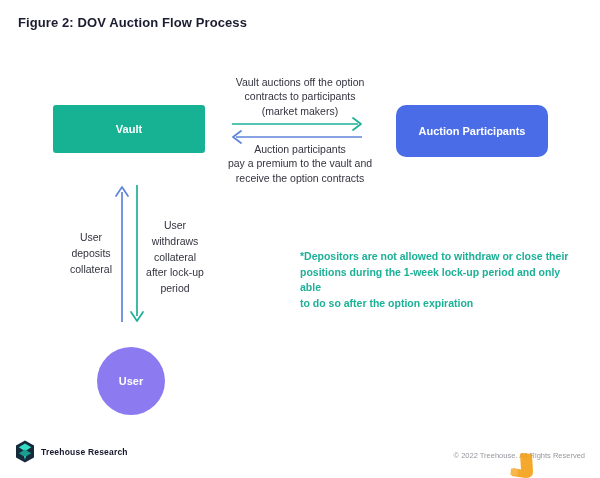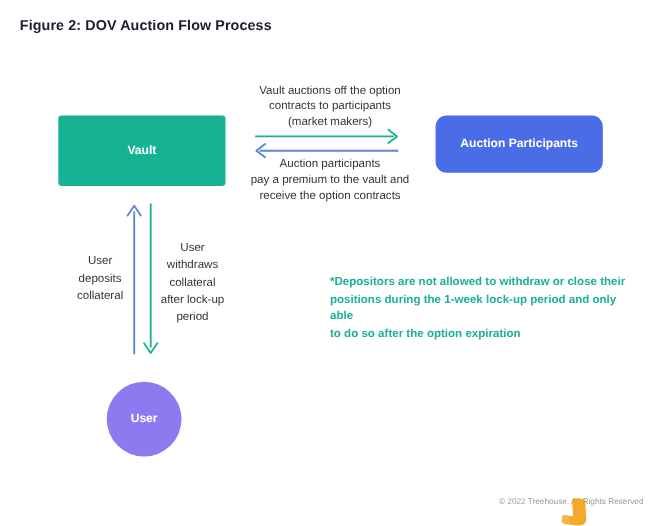--- a/index.html
+++ b/index.html
@@ -22,7 +22,7 @@
     color:#ffffff; font-weight:bold; font-size:11px; text-align:center;
   }
   .vault-box {
-    left:53px; top:105px; width:152px; height:64px;
+    left:53px; top:105px; width:152px; height:48px;
     background:#17b294; border-radius:3px;
   }
   .auction-box {

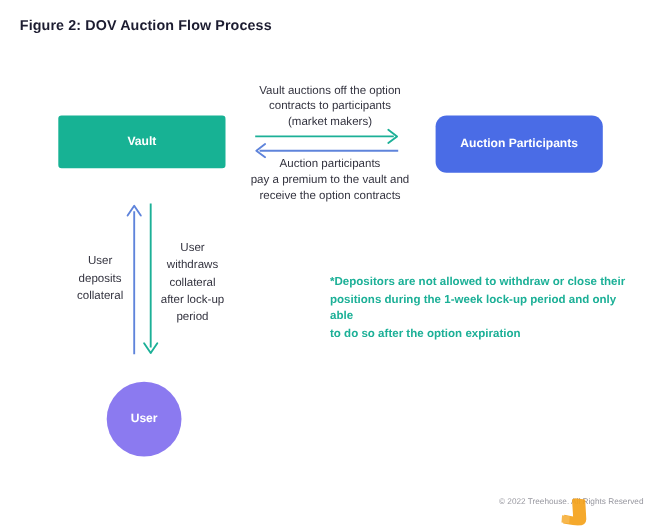--- a/index.html
+++ b/index.html
@@ -133,6 +133,15 @@
     <span>User</span>
   </div>
 
+  <div class="footer-brand">
+    <svg width="18" height="23" viewBox="0 0 26 32">
+      <path d="M13 0 L26 7.5 L26 24.5 L13 32 L0 24.5 L0 7.5 Z" fill="#152a3a"></path>
+      <path d="M13 4.5 L22 10 L13 15.5 L4 10 Z" fill="#35dcc6"></path>
+      <path d="M13 13 L22 18.5 L13 24 L4 18.5 Z" fill="#1a9e8f"></path>
+      <path d="M11.5 23 L14.5 23 L13 28 Z" fill="#35dcc6"></path>
+    </svg>
+    <span class="brand-name">Treehouse Research</span>
+  </div>
 
   <div class="copyright">© 2022 Treehouse. All Rights Reserved</div>
 

